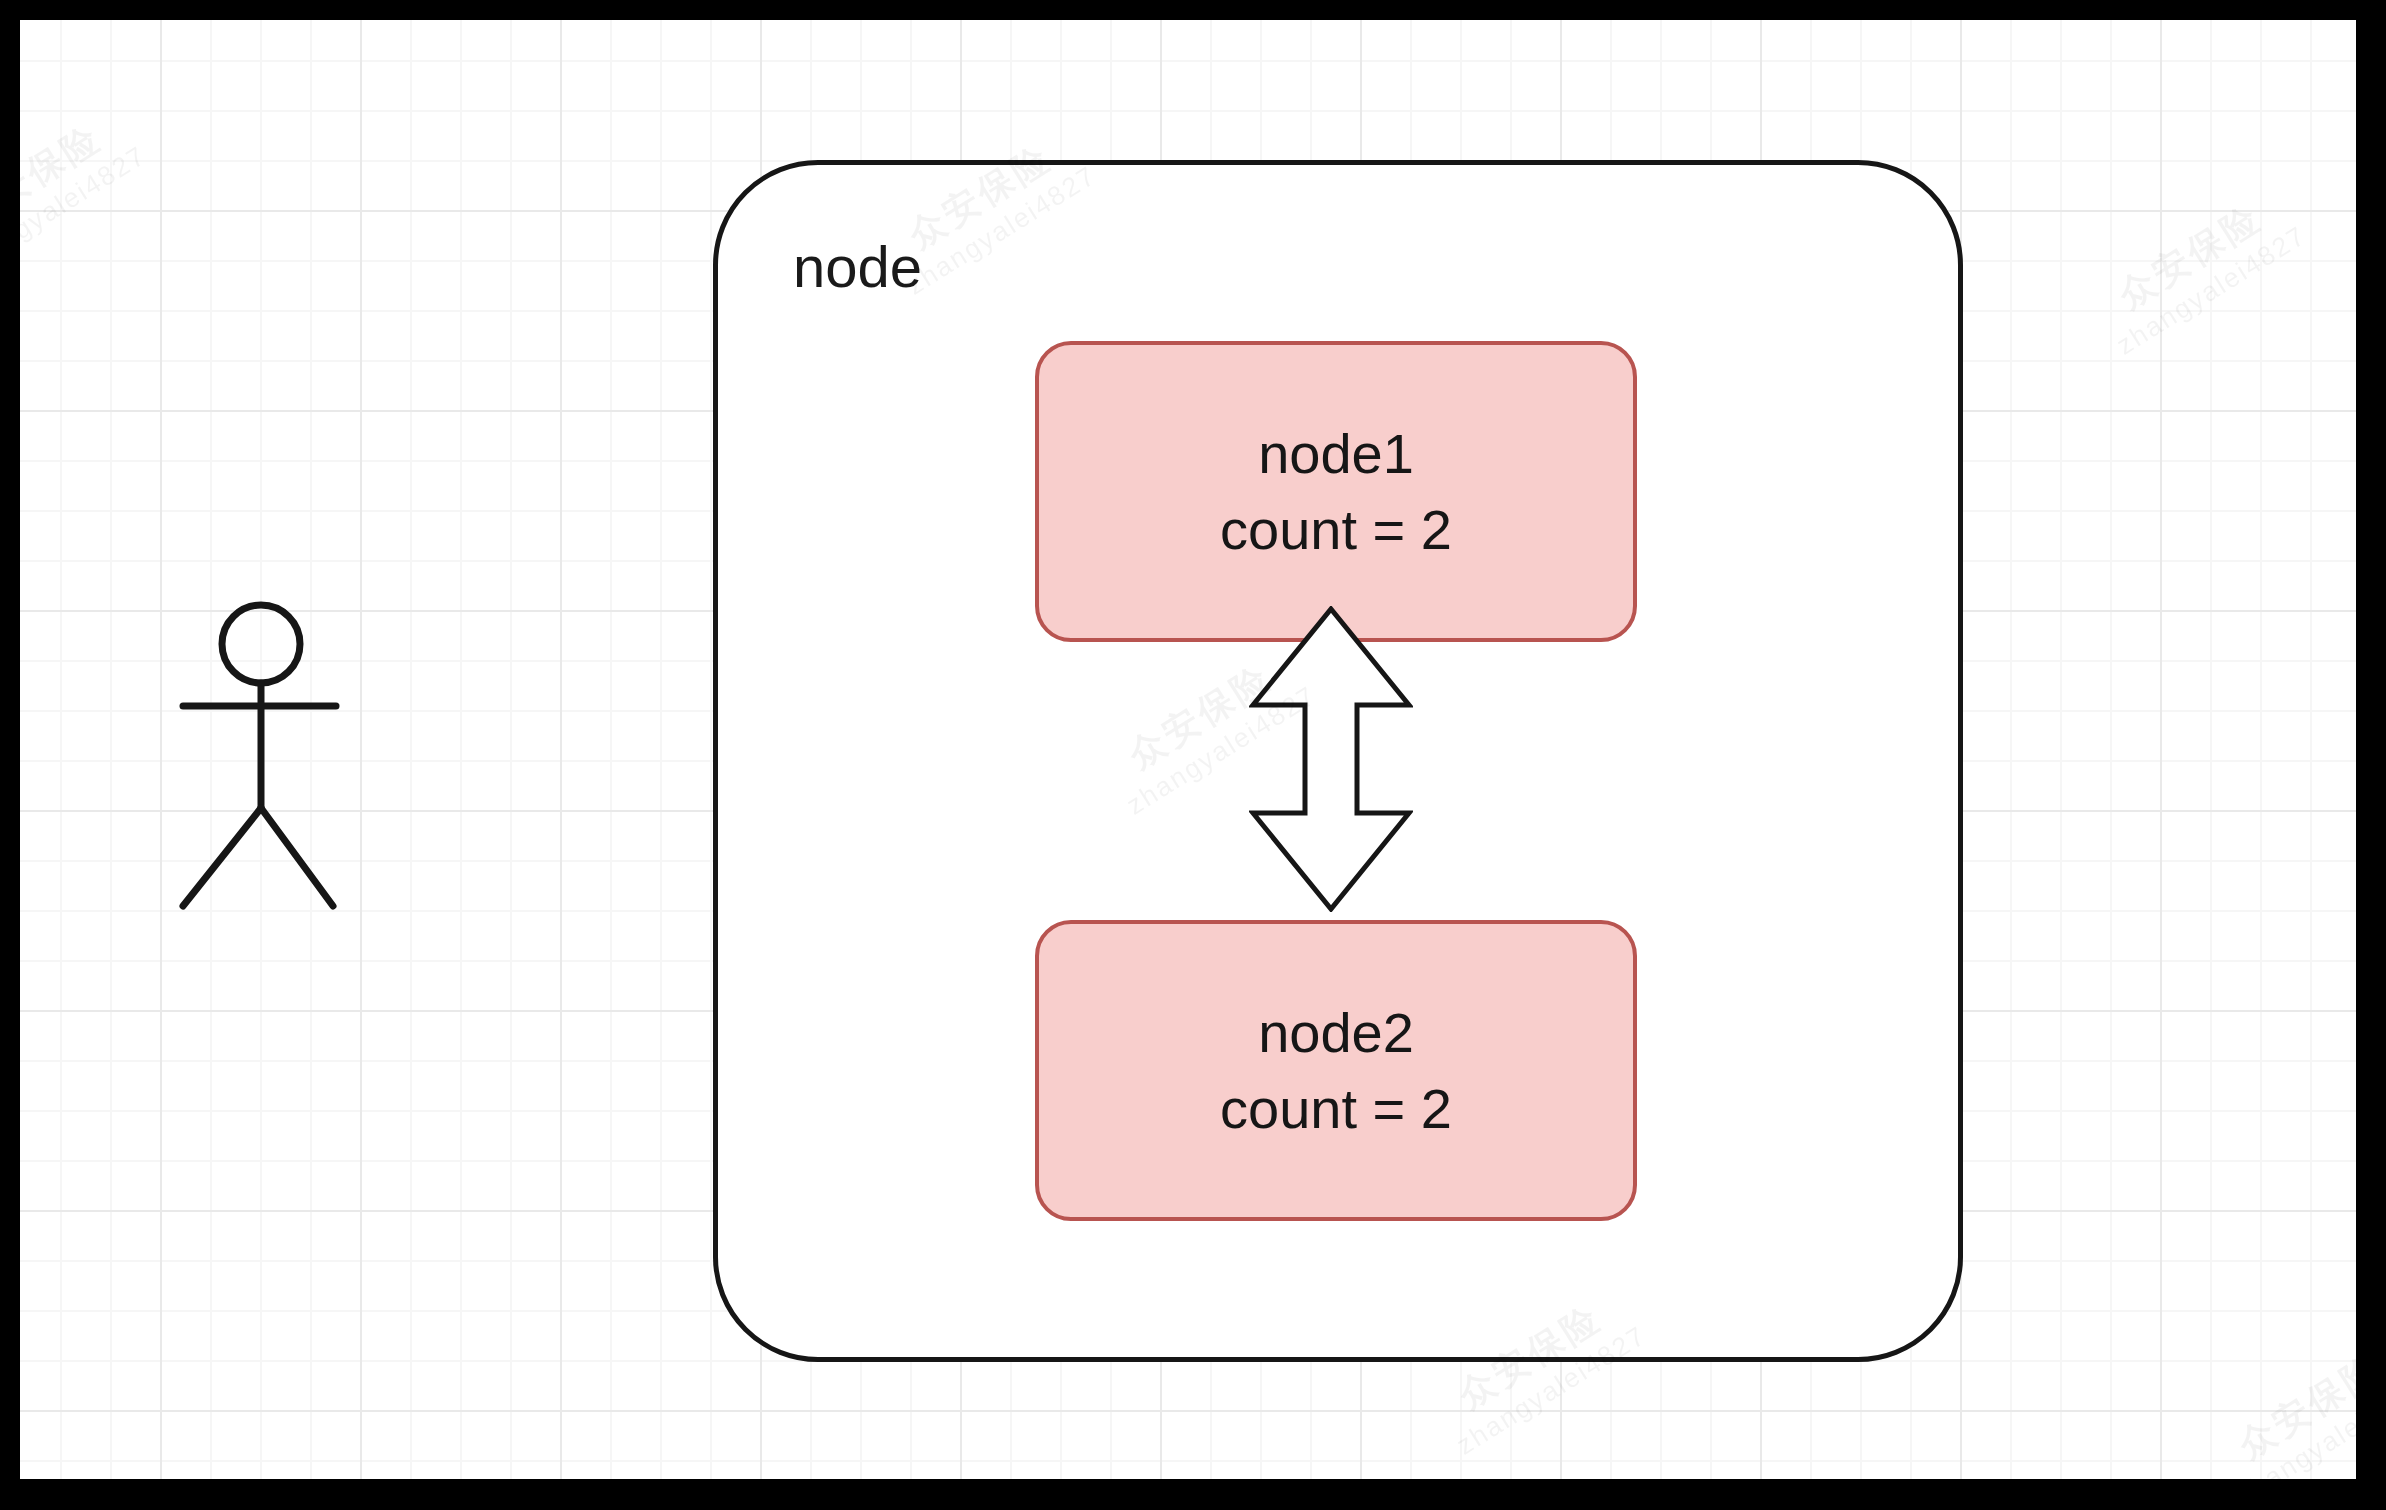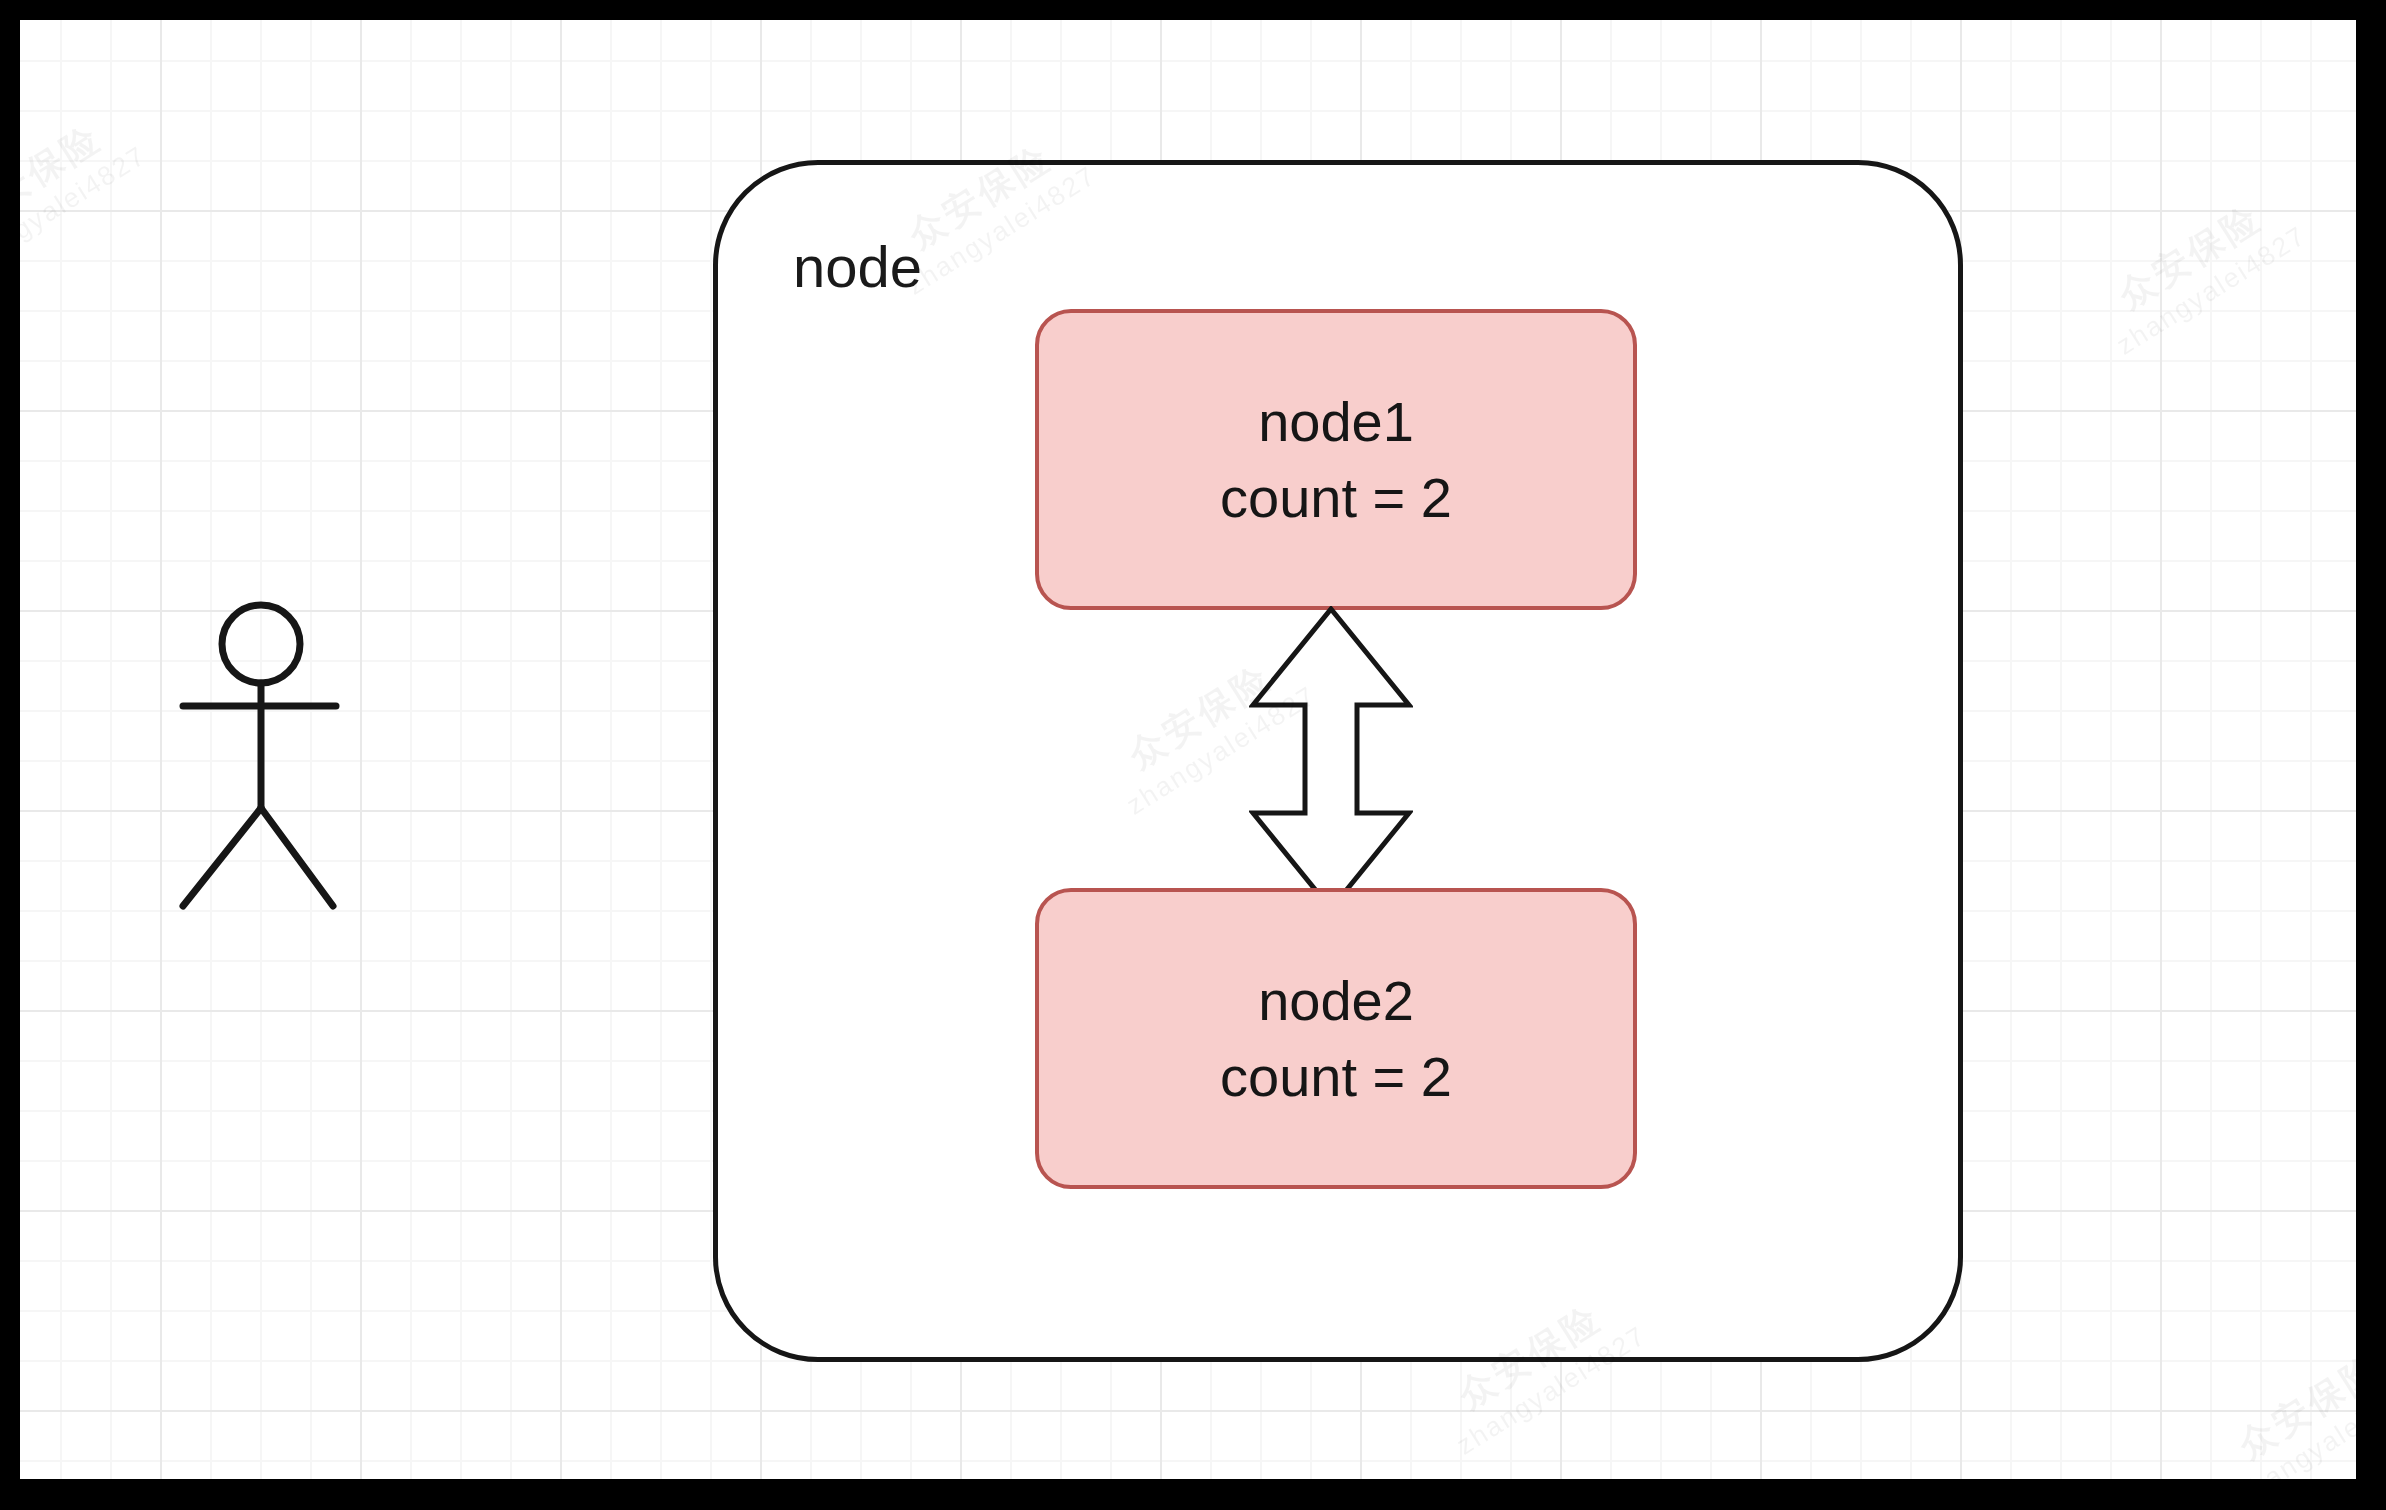--- a/index.html
+++ b/index.html
@@ -57,6 +57,7 @@
     align-items: center;
     justify-content: center;
     text-align: center;
+    margin-top: 32px;
   }
   .pink-node .line {
     font-size: 56px;

